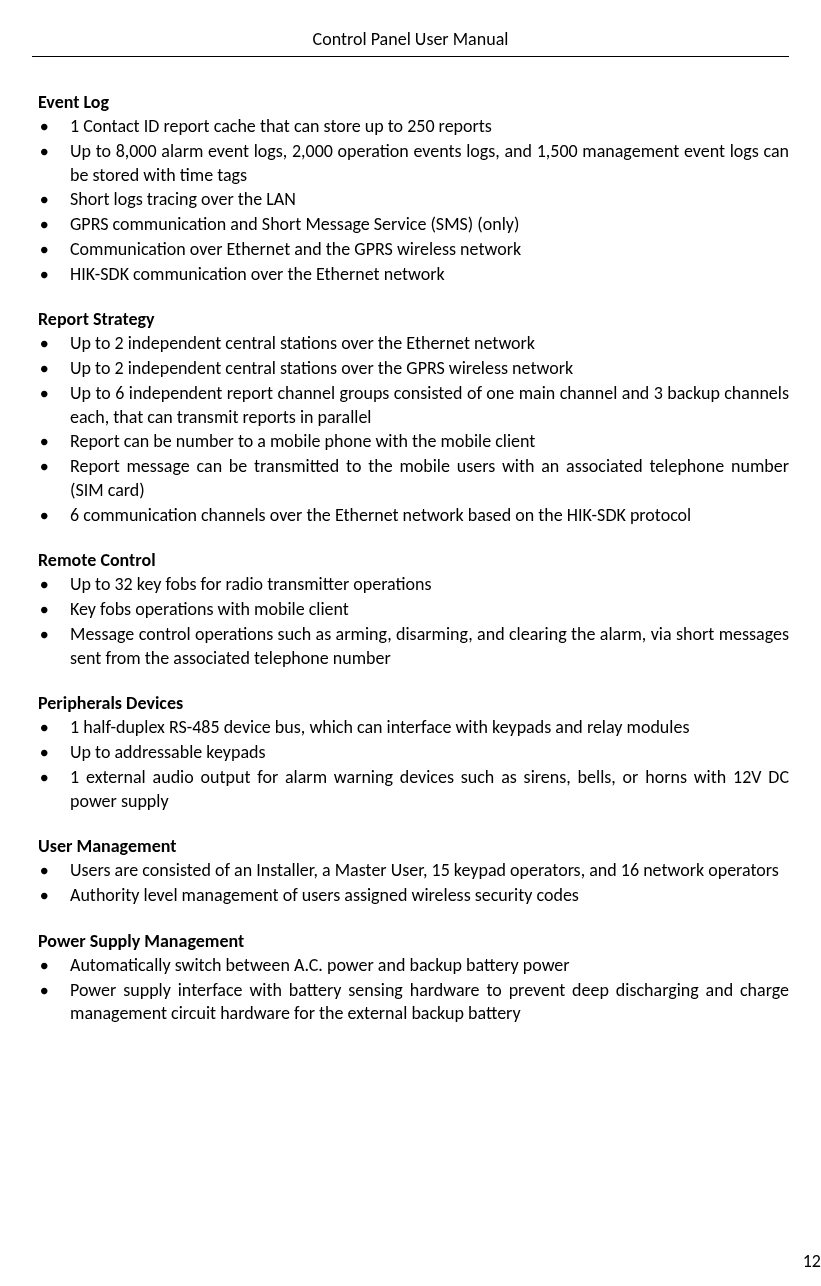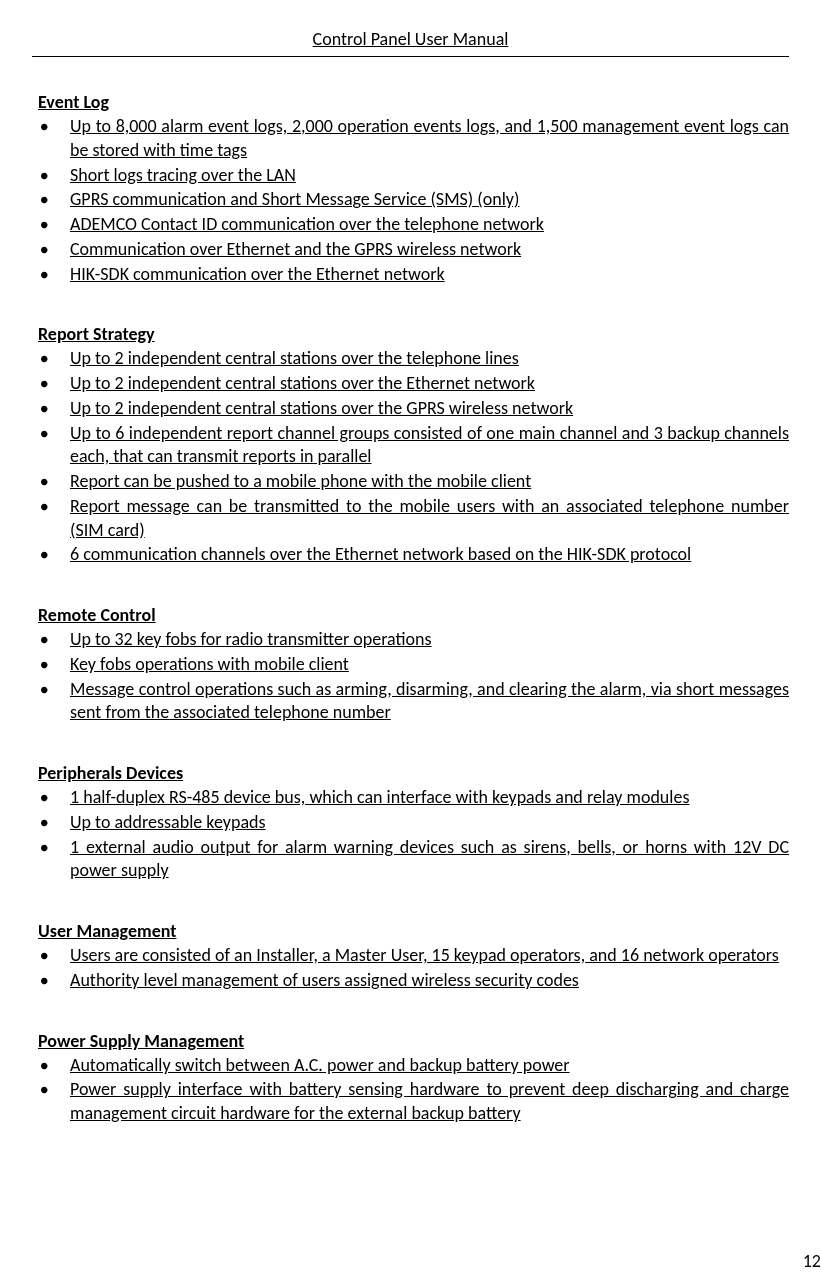--- a/index.html
+++ b/index.html
@@ -20,7 +20,6 @@
       min-height: 1286px;
       padding: 28px 32px 20px 32px;
       position: relative;
-      text-decoration: underline;
     }
     .header {
       text-align: center;

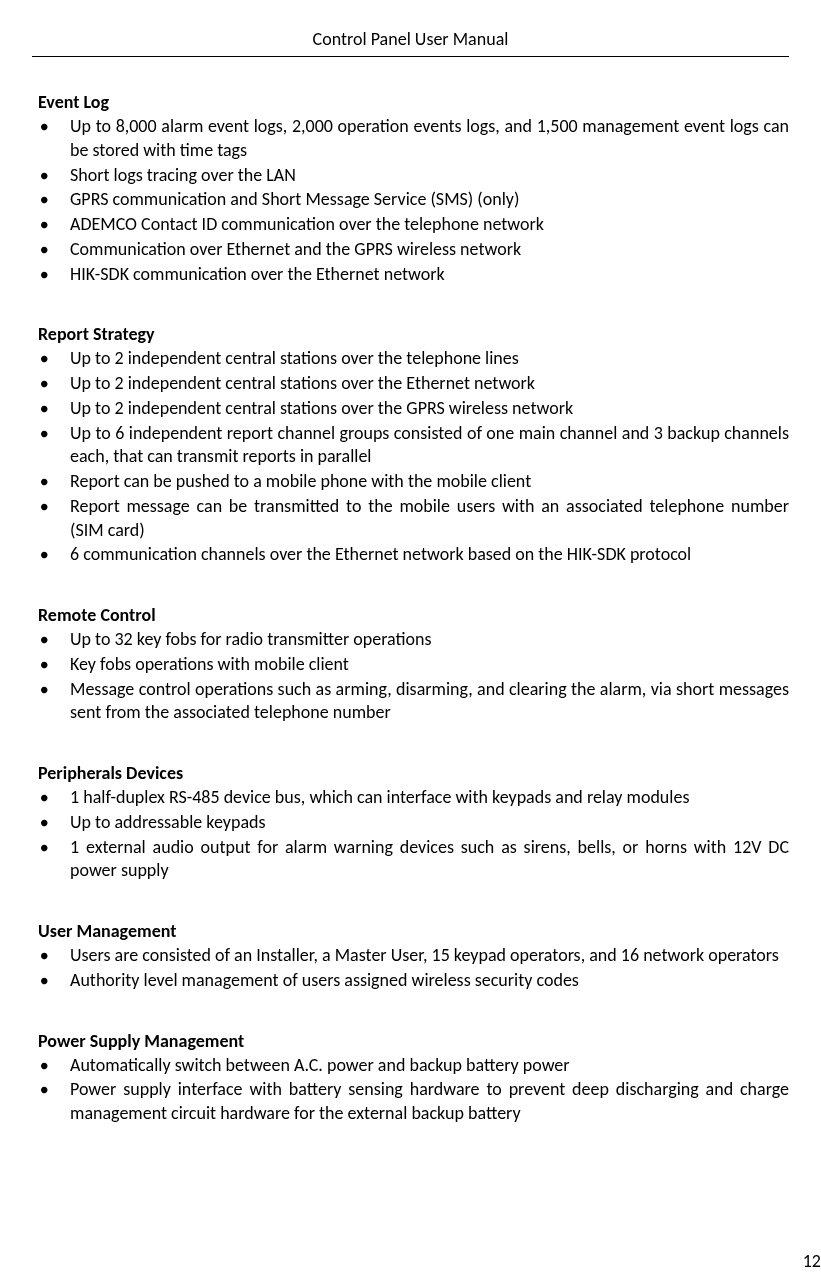--- a/index.html
+++ b/index.html
@@ -80,6 +80,7 @@
 
   <div class="section-heading first">Event Log</div>
   <ul class="bullet-list">
+    <li>1 Contact ID report cache that can store up to 250 reports</li>
     <li>Up to 8,000 alarm event logs, 2,000 operation events logs, and 1,500 management event logs can be stored with time tags</li>
     <li>Short logs tracing over the LAN</li>
     <li>GPRS communication and Short Message Service (SMS) (only)</li>

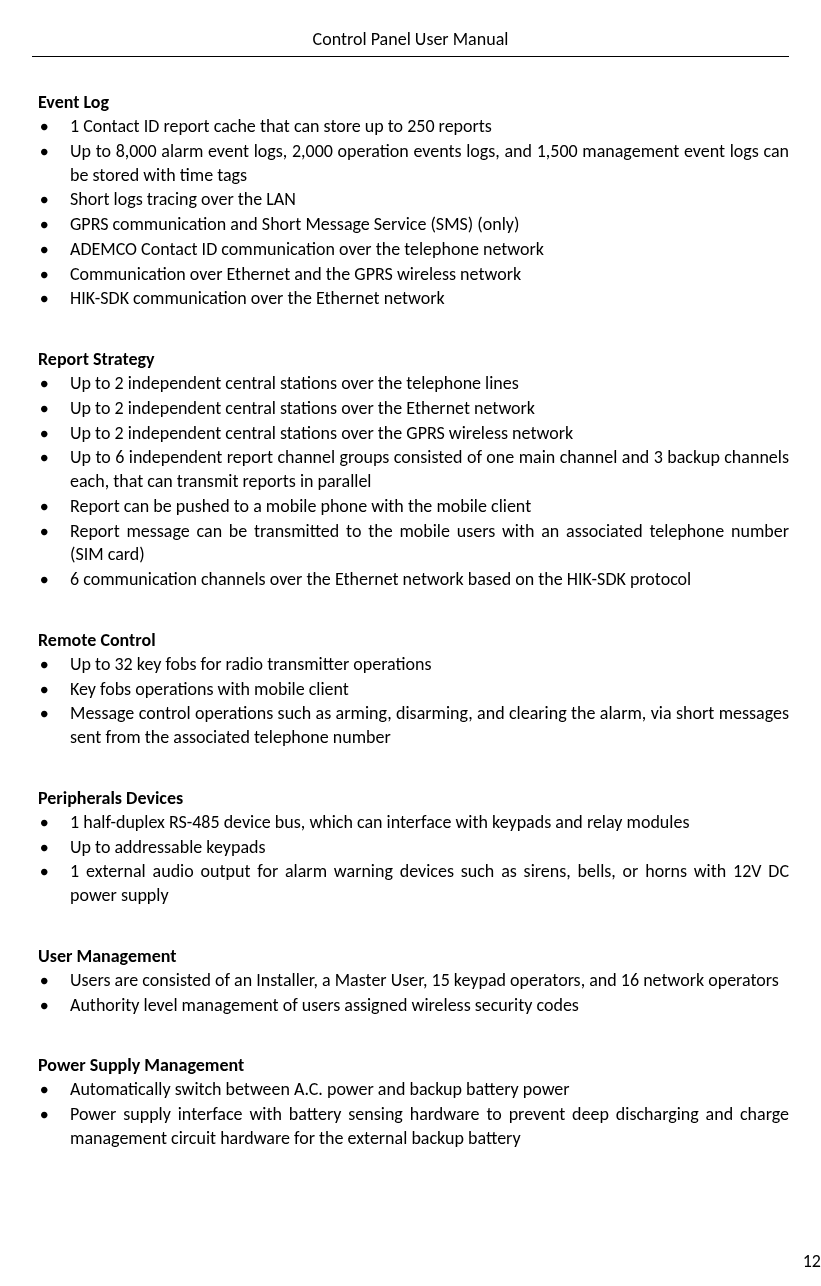--- a/index.html
+++ b/index.html
@@ -84,7 +84,6 @@
     <li>Up to 8,000 alarm event logs, 2,000 operation events logs, and 1,500 management event logs can be stored with time tags</li>
     <li>Short logs tracing over the LAN</li>
     <li>GPRS communication and Short Message Service (SMS) (only)</li>
-    <li>ADEMCO Contact ID communication over the telephone network</li>
     <li>Communication over Ethernet and the GPRS wireless network</li>
     <li>HIK-SDK communication over the Ethernet network</li>
   </ul>

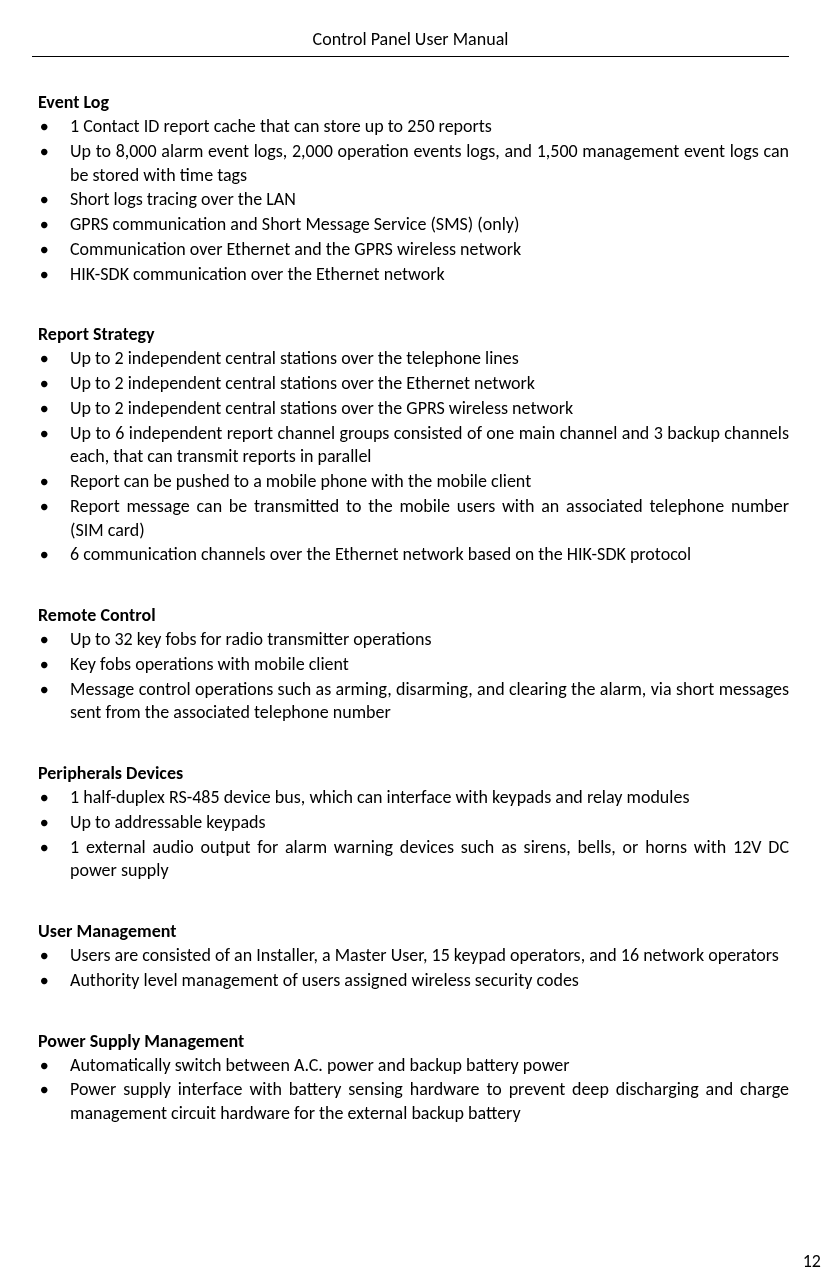--- a/index.html
+++ b/index.html
@@ -31,7 +31,7 @@
     .section-heading {
       font-weight: bold;
       font-size: 18px;
-      margin-top: 37px;
+      margin-top: 22px;
       margin-bottom: 2px;
       padding-left: 6px;
     }

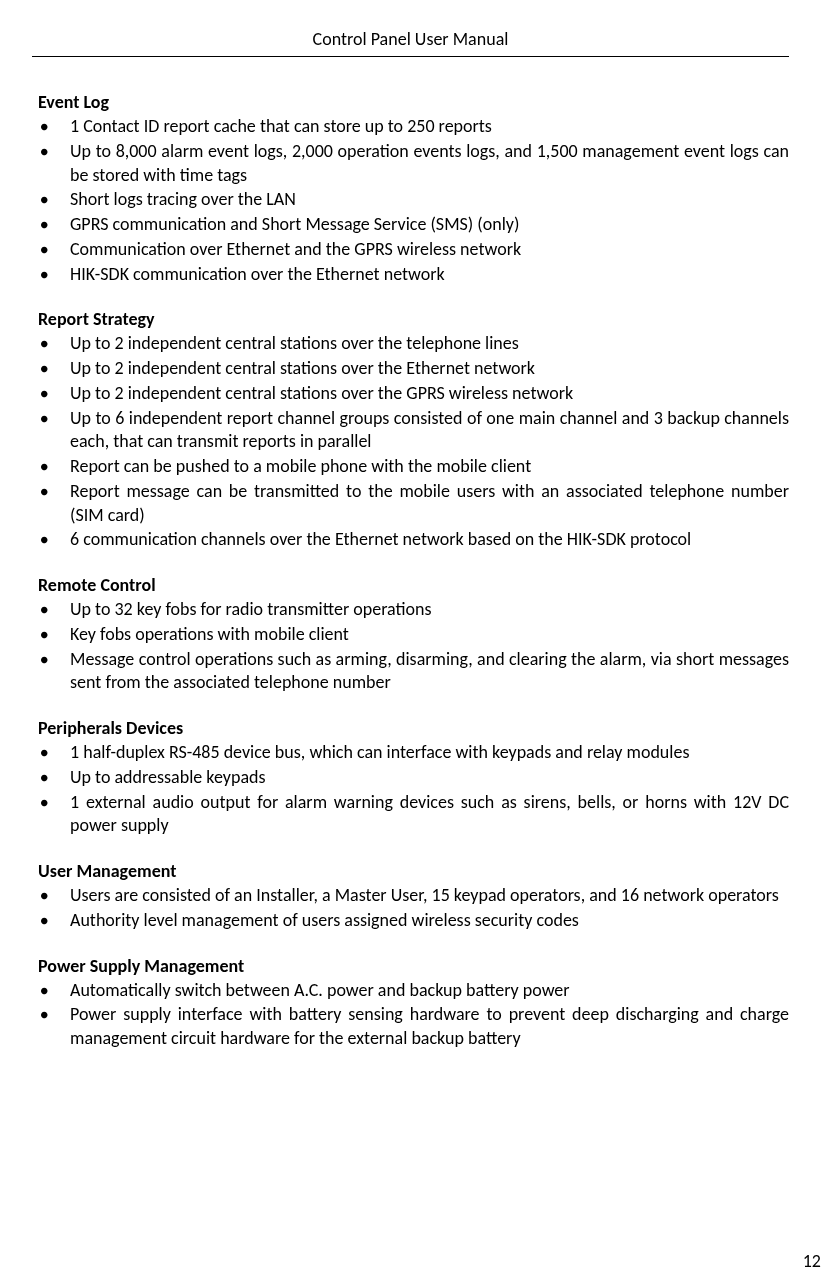--- a/index.html
+++ b/index.html
@@ -90,7 +90,6 @@
 
   <div class="section-heading">Report Strategy</div>
   <ul class="bullet-list">
-    <li>Up to 2 independent central stations over the telephone lines</li>
     <li>Up to 2 independent central stations over the Ethernet network</li>
     <li>Up to 2 independent central stations over the GPRS wireless network</li>
     <li>Up to 6 independent report channel groups consisted of one main channel and 3 backup channels each, that can transmit reports in parallel</li>

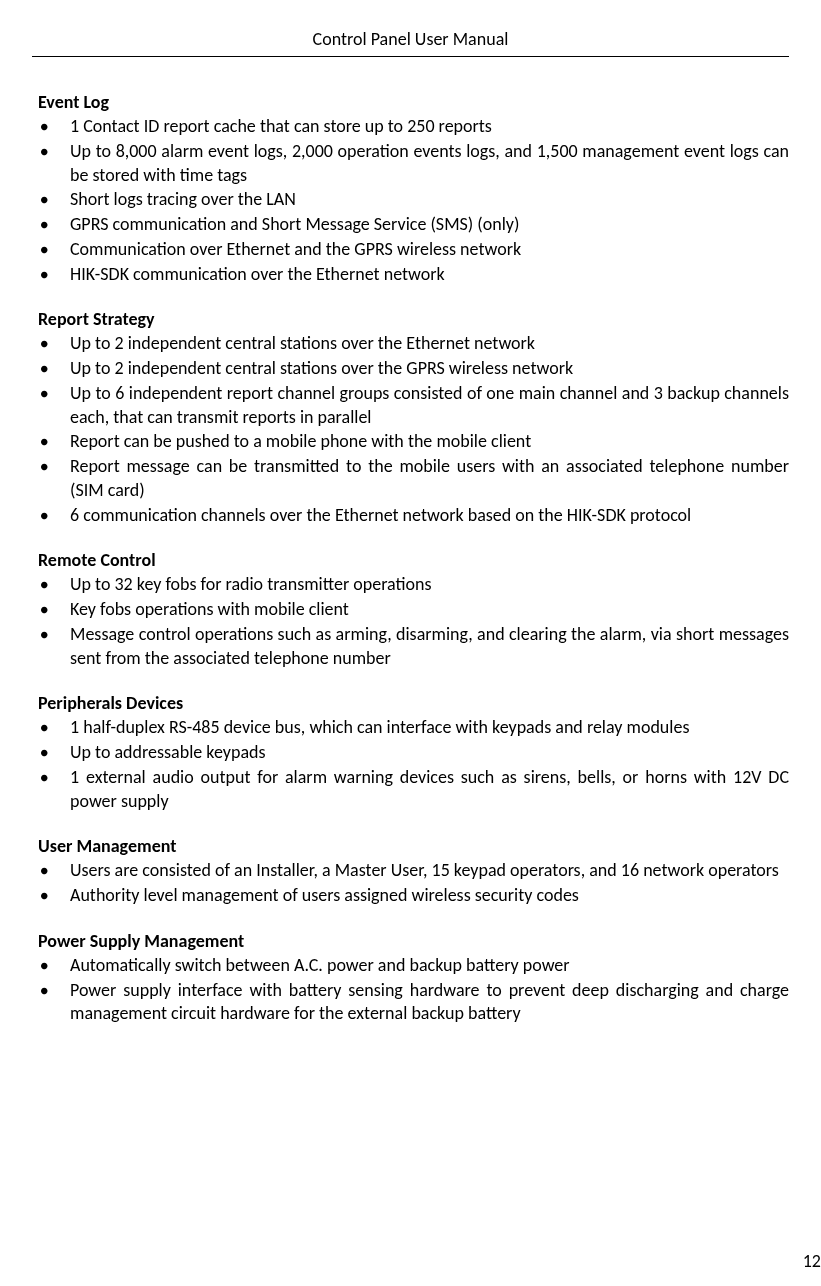--- a/index.html
+++ b/index.html
@@ -93,7 +93,7 @@
     <li>Up to 2 independent central stations over the Ethernet network</li>
     <li>Up to 2 independent central stations over the GPRS wireless network</li>
     <li>Up to 6 independent report channel groups consisted of one main channel and 3 backup channels each, that can transmit reports in parallel</li>
-    <li>Report can be pushed to a mobile phone with the mobile client</li>
+    <li>Report can be number to a mobile phone with the mobile client</li>
     <li>Report message can be transmitted to the mobile users with an associated telephone number (SIM card)</li>
     <li>6 communication channels over the Ethernet network based on the HIK-SDK protocol</li>
   </ul>

